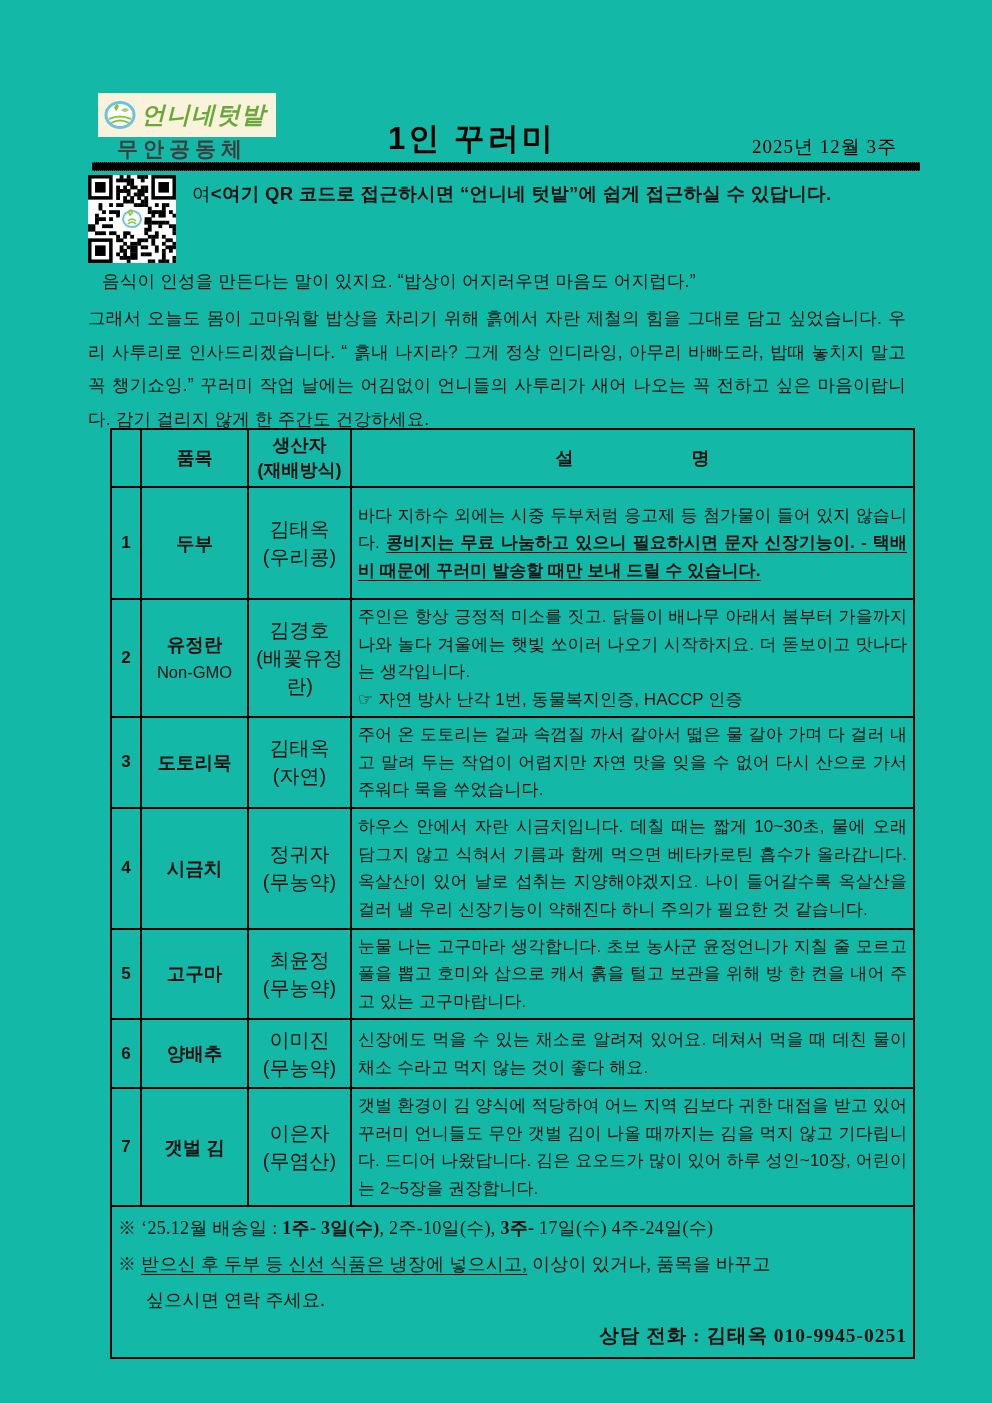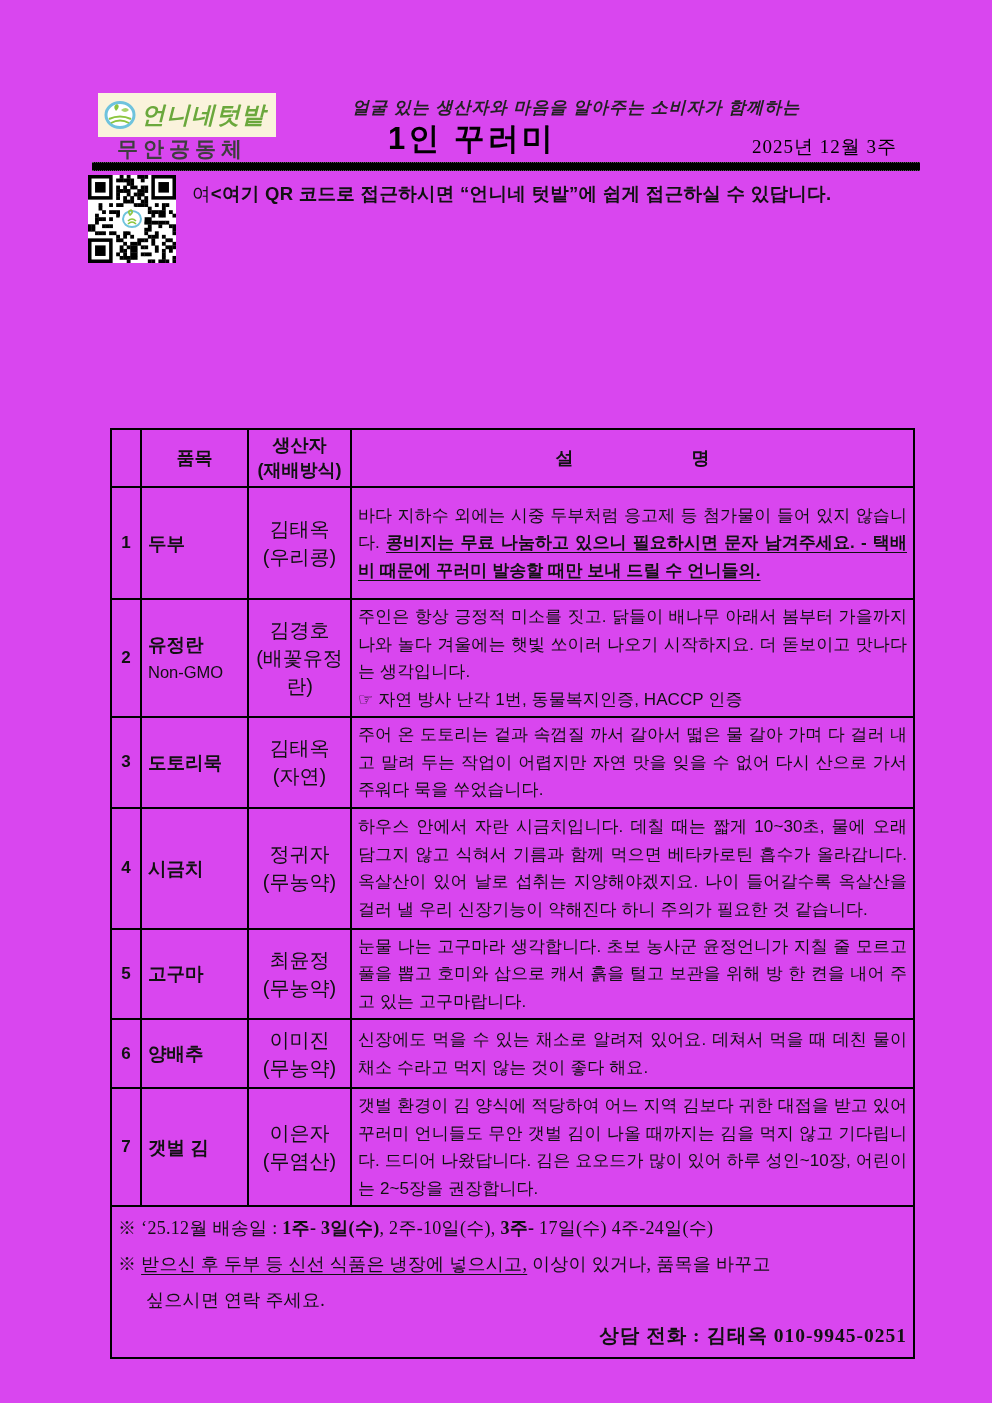--- a/index.html
+++ b/index.html
@@ -7,7 +7,7 @@
     position:relative;
     width:992px;height:1403px;
     margin:0 auto;
-    background:#d946ef;
+    background:#14b8a6;
     font-family:"Liberation Sans","DejaVu Sans",sans-serif;
     color:#111;
     overflow:hidden;

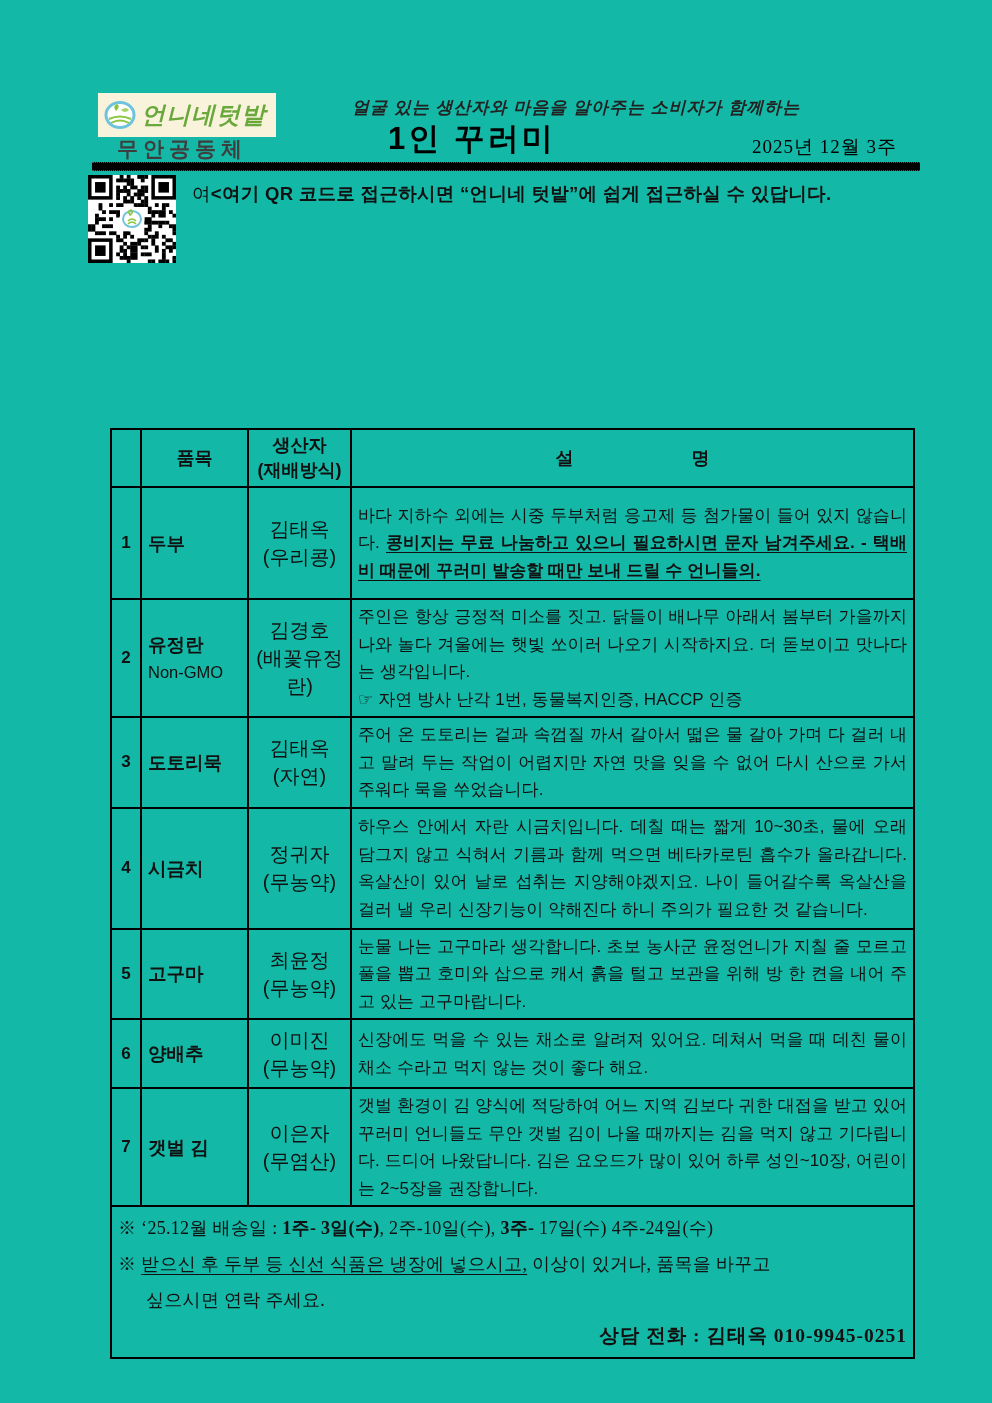--- a/index.html
+++ b/index.html
@@ -112,7 +112,6 @@
       <span class="logo-title">언니네텃밭</span>
     </div>
     <div class="logo-subtitle">무안공동체</div>
-    <div class="tagline">얼굴 있는 생산자와 마음을 알아주는 소비자가 함께하는</div>
     <div class="main-title">1인 꾸러미</div>
     <div class="issue-date">2025년 12월 3주</div>
     <div class="divider"></div>

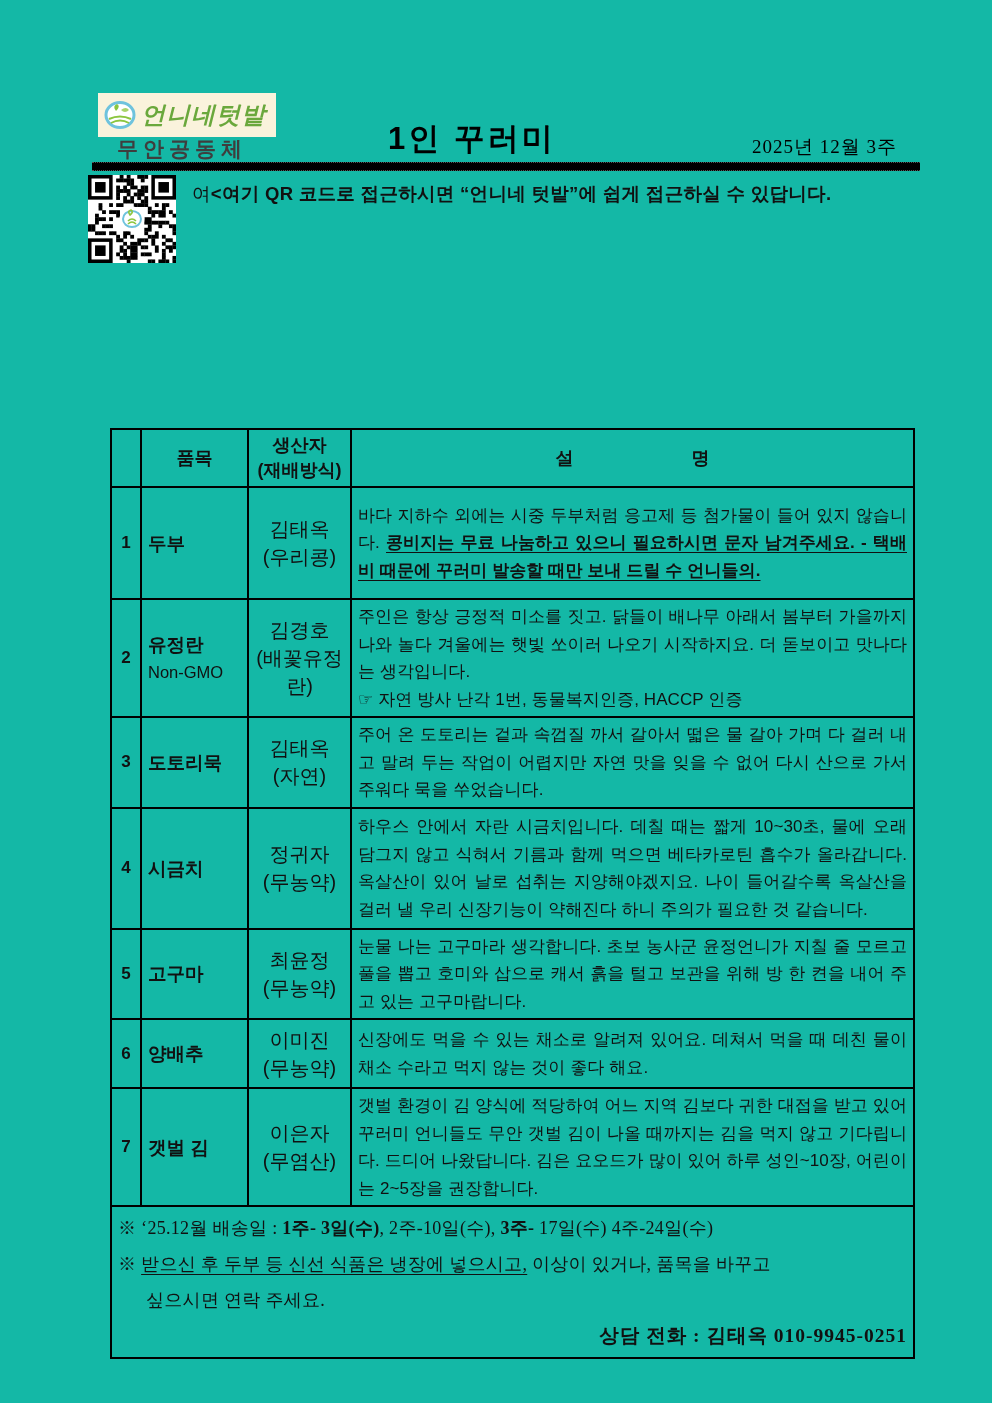--- a/index.html
+++ b/index.html
@@ -310,6 +310,7 @@
     </div>
   </div>
 
+  <div class="intro-p1">음식이 인성을 만든다는 말이 있지요. “밥상이 어지러우면 마음도 어지럽다.”</div>
 
   <table class="items">
     <colgroup>

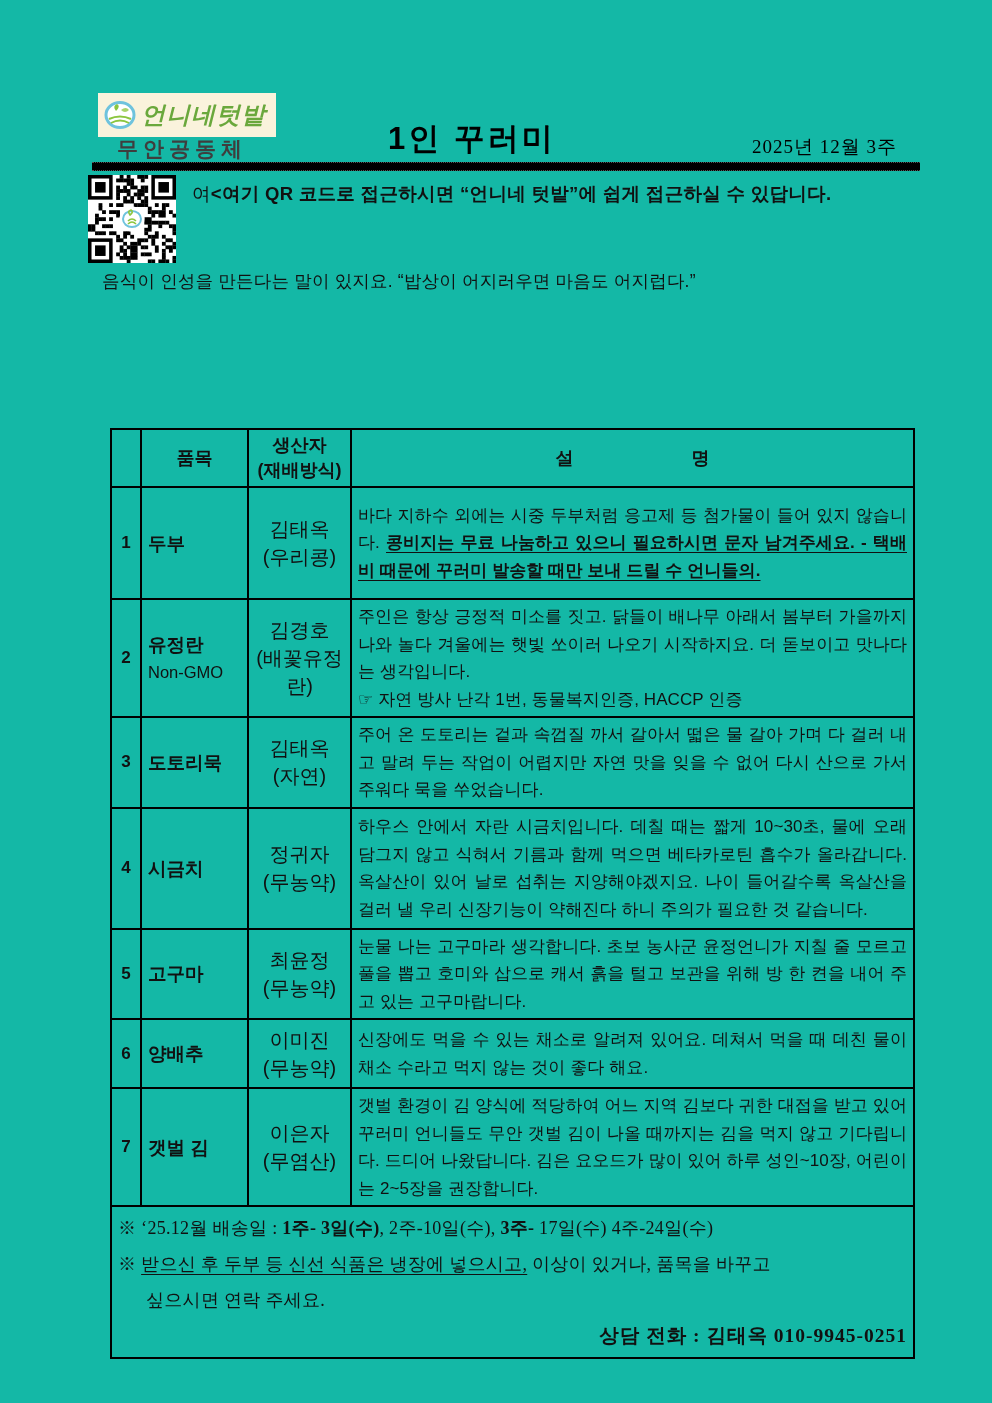--- a/index.html
+++ b/index.html
@@ -311,6 +311,7 @@
   </div>
 
   <div class="intro-p1">음식이 인성을 만든다는 말이 있지요. “밥상이 어지러우면 마음도 어지럽다.”</div>
+  <div class="intro-p2">그래서 오늘도 몸이 고마워할 밥상을 차리기 위해 흙에서 자란 제철의 힘을 그대로 담고 싶었습니다. 우리 사투리로 인사드리겠습니다. “ 흙내 나지라? 그게 정상 인디라잉, 아무리 바빠도라, 밥때 놓치지 말고 꼭 챙기쇼잉.” 꾸러미 작업 날에는 어김없이 언니들의 사투리가 새어 나오는 꼭 전하고 싶은 마음이랍니다. 감기 걸리지 않게 한 주간도 건강하세요.</div>
 
   <table class="items">
     <colgroup>

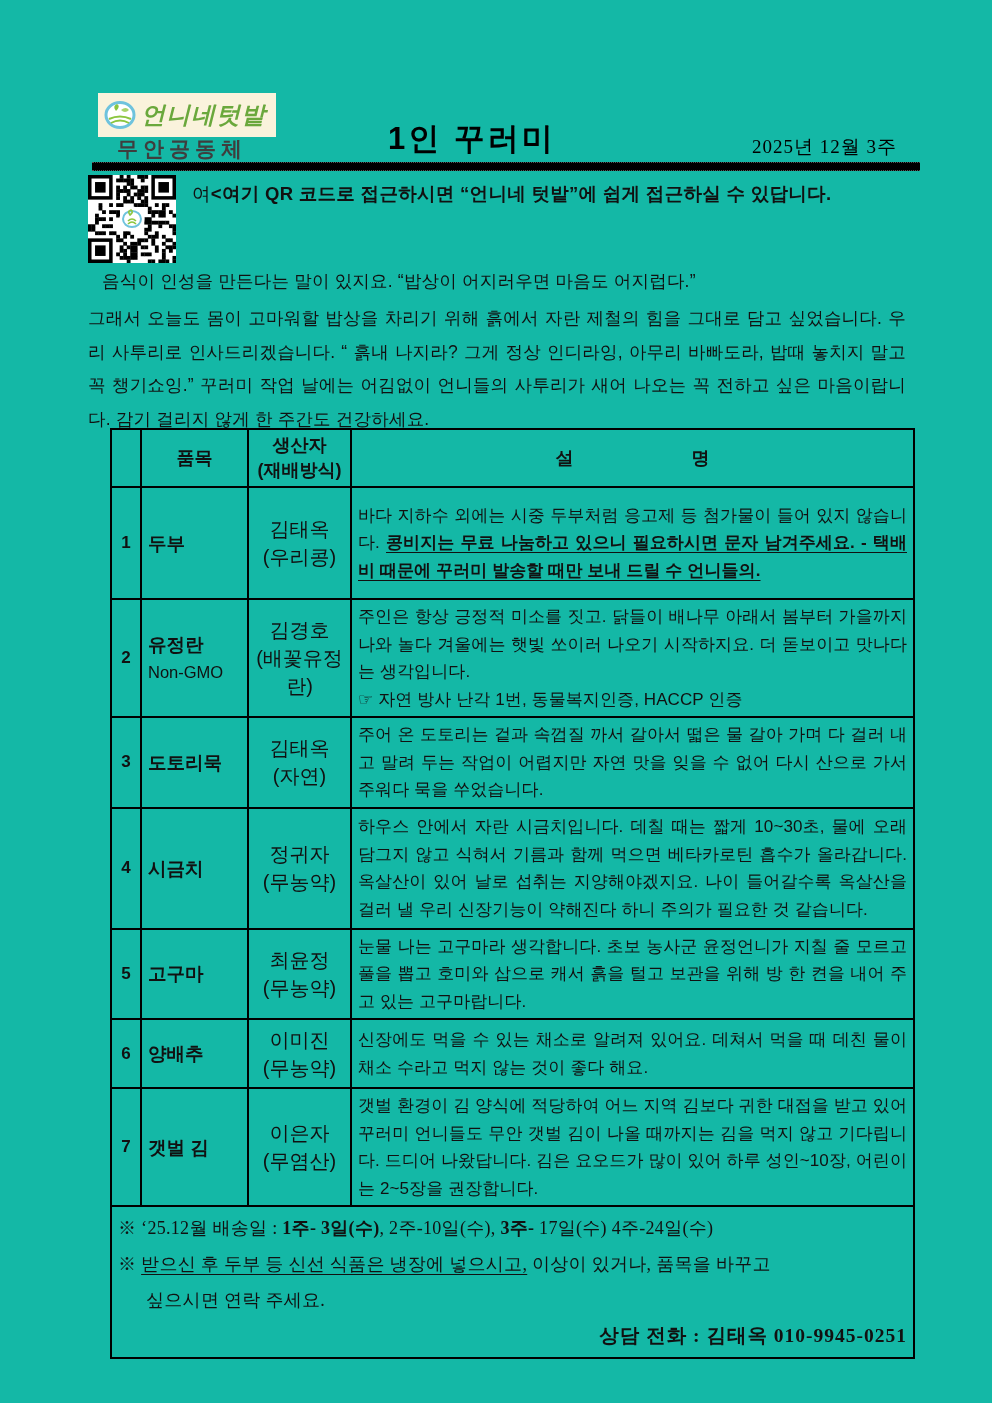--- a/index.html
+++ b/index.html
@@ -74,7 +74,7 @@
   th.h-cell{font-size:18px;font-weight:bold;line-height:25px;padding:4px 2px;}
   .h-desc{display:flex;justify-content:center;gap:118px;font-size:18px;font-weight:bold;}
   td.cell-num{font-size:17px;font-weight:bold;text-align:center;padding:3px 2px;}
-  td.cell-item{text-align:left;font-weight:bold;font-size:18.5px;line-height:27px;padding:3px 2px;}
+  td.cell-item{text-align:center;font-weight:bold;font-size:18.5px;line-height:27px;padding:3px 2px;}
   .item-sub{font-weight:normal;font-size:16.5px;}
   td.cell-prod{text-align:center;font-size:20px;line-height:28px;font-weight:normal;padding:3px 2px;margin-top:32px;}
   td.cell-desc{

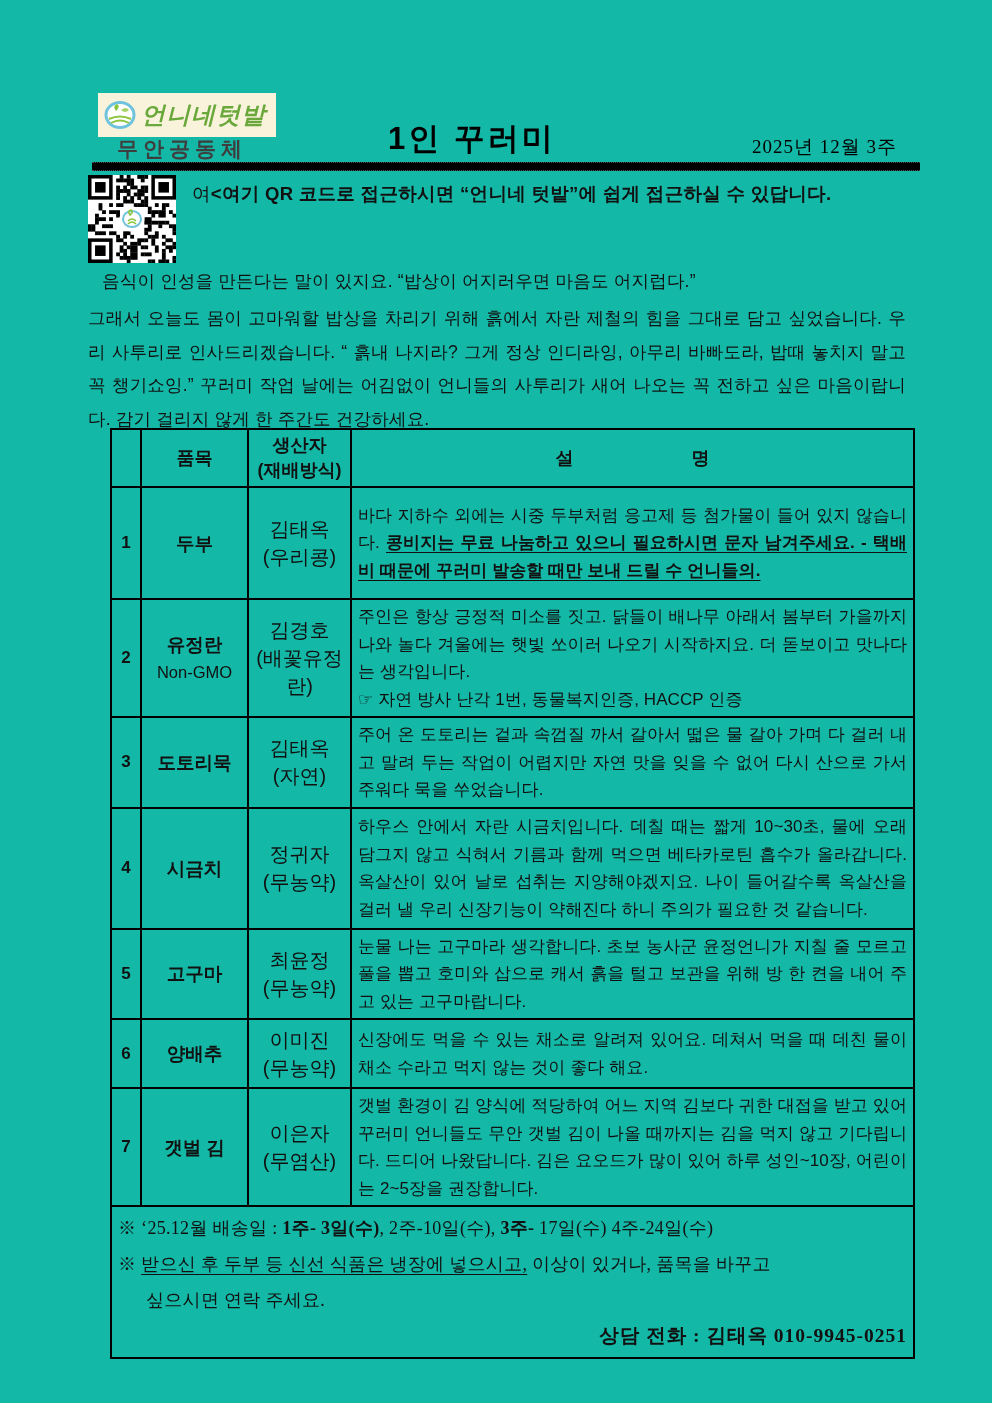--- a/index.html
+++ b/index.html
@@ -341,7 +341,7 @@
           <td class="cell-num">1</td>
           <td class="cell-item">두부</td>
           <td class="cell-prod">김태옥<br><span>(우리콩)</span></td>
-          <td class="cell-desc"><span>바다 지하수 외에는 시중 두부처럼 응고제 등 첨가물이 들어 있지 않습니다. </span><span class="seg-b seg-u">콩비지는 무료 나눔하고 있으니 필요하시면 문자 남겨주세요. - 택배비 때문에 꾸러미 발송할 때만 보내 드릴 수 언니들의.</span></td>
+          <td class="cell-desc"><span>바다 지하수 외에는 시중 두부처럼 응고제 등 첨가물이 들어 있지 않습니다. </span><span class="seg-b seg-u">콩비지는 무료 나눔하고 있으니 필요하시면 문자 신장기능이. - 택배비 때문에 꾸러미 발송할 때만 보내 드릴 수 있습니다.</span></td>
         </tr>
         <tr style="height: 114px;">
           <td class="cell-num">2</td>

